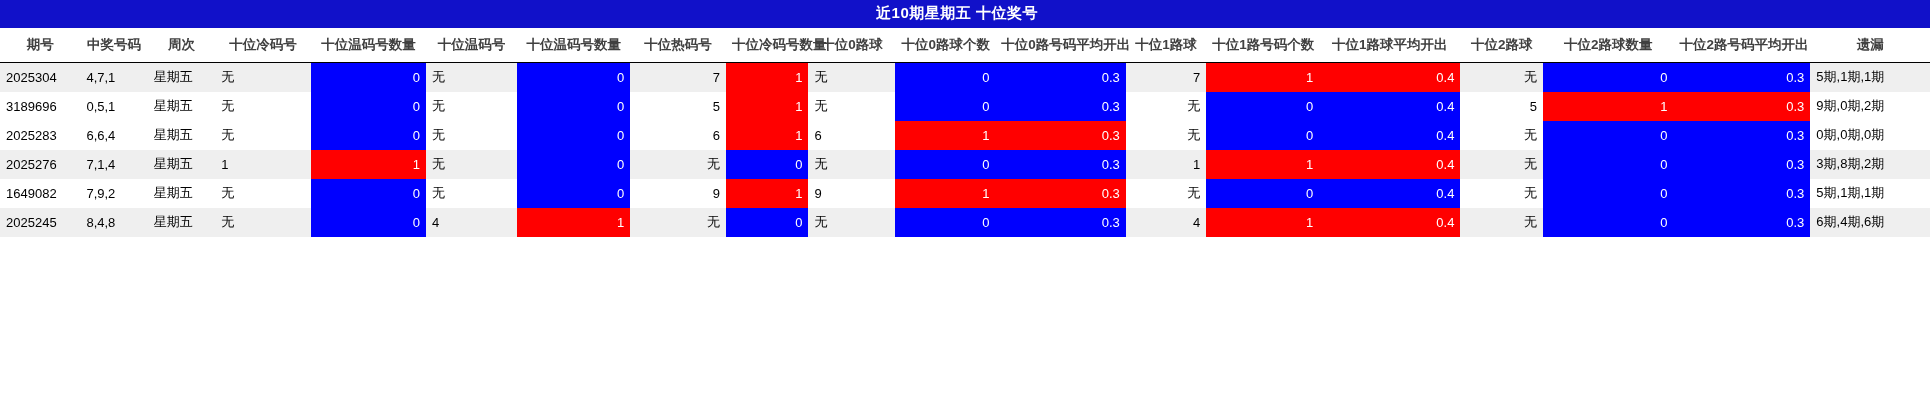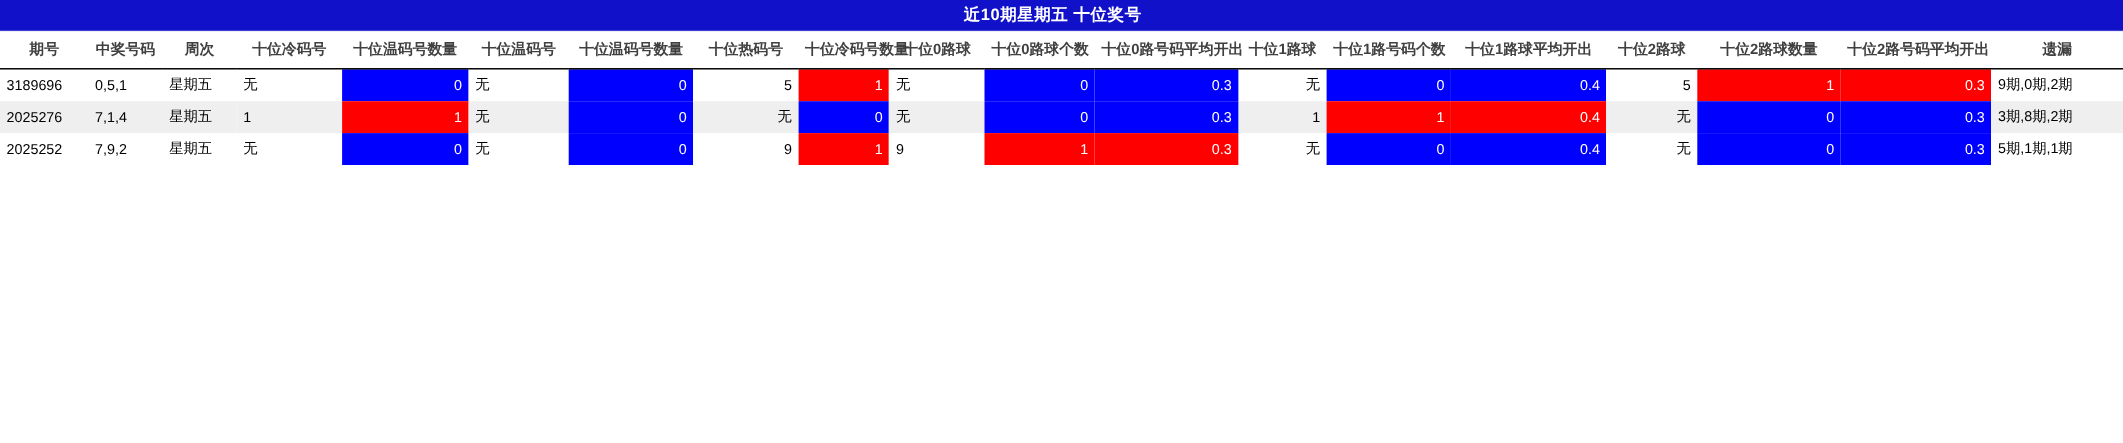--- a/index.html
+++ b/index.html
@@ -136,6 +136,27 @@
       </tr>
     </thead>
     <tbody id="tbody">
+        <tr class="row-even">
+          <td class="align-l">2025304</td>
+          <td class="align-l">4,7,1</td>
+          <td class="align-l">星期五</td>
+          <td class="align-l">无</td>
+          <td class="align-r c-blue">0</td>
+          <td class="align-l">无</td>
+          <td class="align-r c-blue">0</td>
+          <td class="align-r">7</td>
+          <td class="align-r c-red">1</td>
+          <td class="align-l">无</td>
+          <td class="align-r c-blue">0</td>
+          <td class="align-r c-blue">0.3</td>
+          <td class="align-r">7</td>
+          <td class="align-r c-red">1</td>
+          <td class="align-r c-red">0.4</td>
+          <td class="align-r">无</td>
+          <td class="align-r c-blue">0</td>
+          <td class="align-r c-blue">0.3</td>
+          <td class="align-l">5期,1期,1期</td>
+        </tr>
         <tr class="row-odd">
           <td class="align-l">3189696</td>
           <td class="align-l">0,5,1</td>

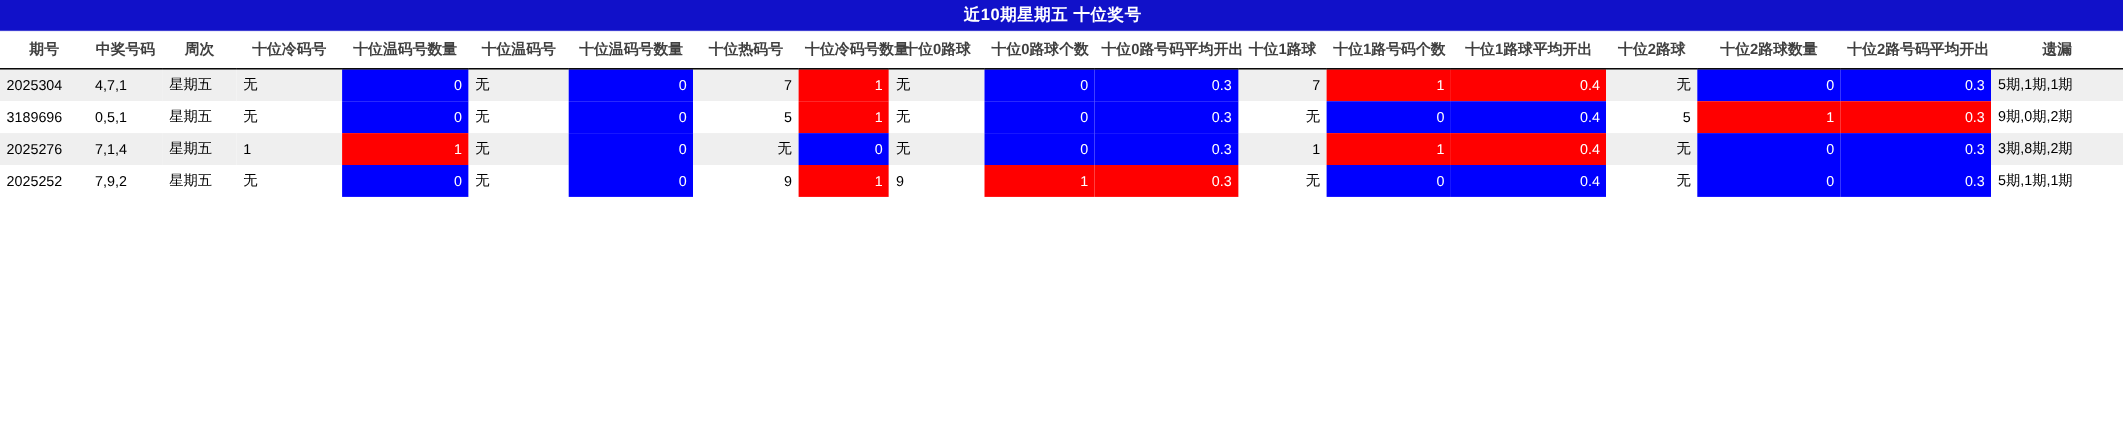--- a/index.html
+++ b/index.html
@@ -178,6 +178,27 @@
           <td class="align-r c-red">0.3</td>
           <td class="align-l">9期,0期,2期</td>
         </tr>
+        <tr class="row-odd">
+          <td class="align-l">2025283</td>
+          <td class="align-l">6,6,4</td>
+          <td class="align-l">星期五</td>
+          <td class="align-l">无</td>
+          <td class="align-r c-blue">0</td>
+          <td class="align-l">无</td>
+          <td class="align-r c-blue">0</td>
+          <td class="align-r">6</td>
+          <td class="align-r c-red">1</td>
+          <td class="align-l">6</td>
+          <td class="align-r c-red">1</td>
+          <td class="align-r c-red">0.3</td>
+          <td class="align-r">无</td>
+          <td class="align-r c-blue">0</td>
+          <td class="align-r c-blue">0.4</td>
+          <td class="align-r">无</td>
+          <td class="align-r c-blue">0</td>
+          <td class="align-r c-blue">0.3</td>
+          <td class="align-l">0期,0期,0期</td>
+        </tr>
         <tr class="row-even">
           <td class="align-l">2025276</td>
           <td class="align-l">7,1,4</td>

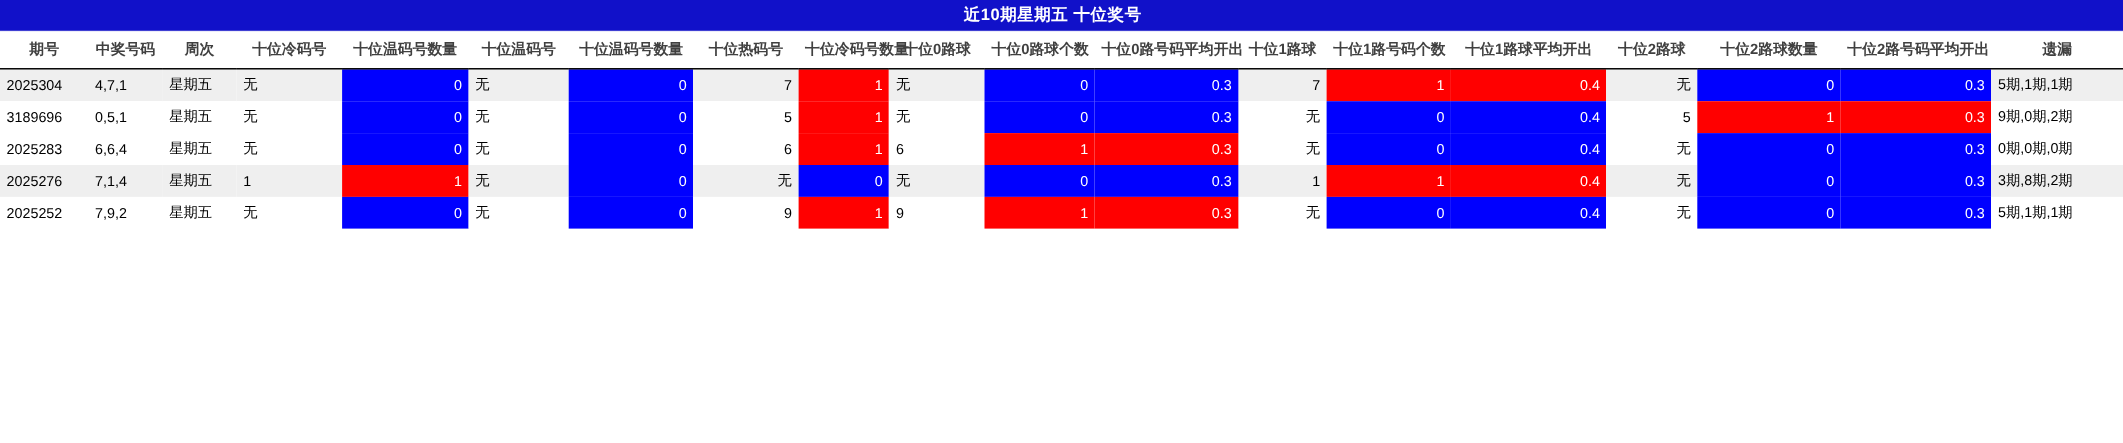--- a/index.html
+++ b/index.html
@@ -221,7 +221,7 @@
           <td class="align-l">3期,8期,2期</td>
         </tr>
         <tr class="row-odd">
-          <td class="align-l">2025252</td>
+          <td class="align-l">1649082</td>
           <td class="align-l">7,9,2</td>
           <td class="align-l">星期五</td>
           <td class="align-l">无</td>

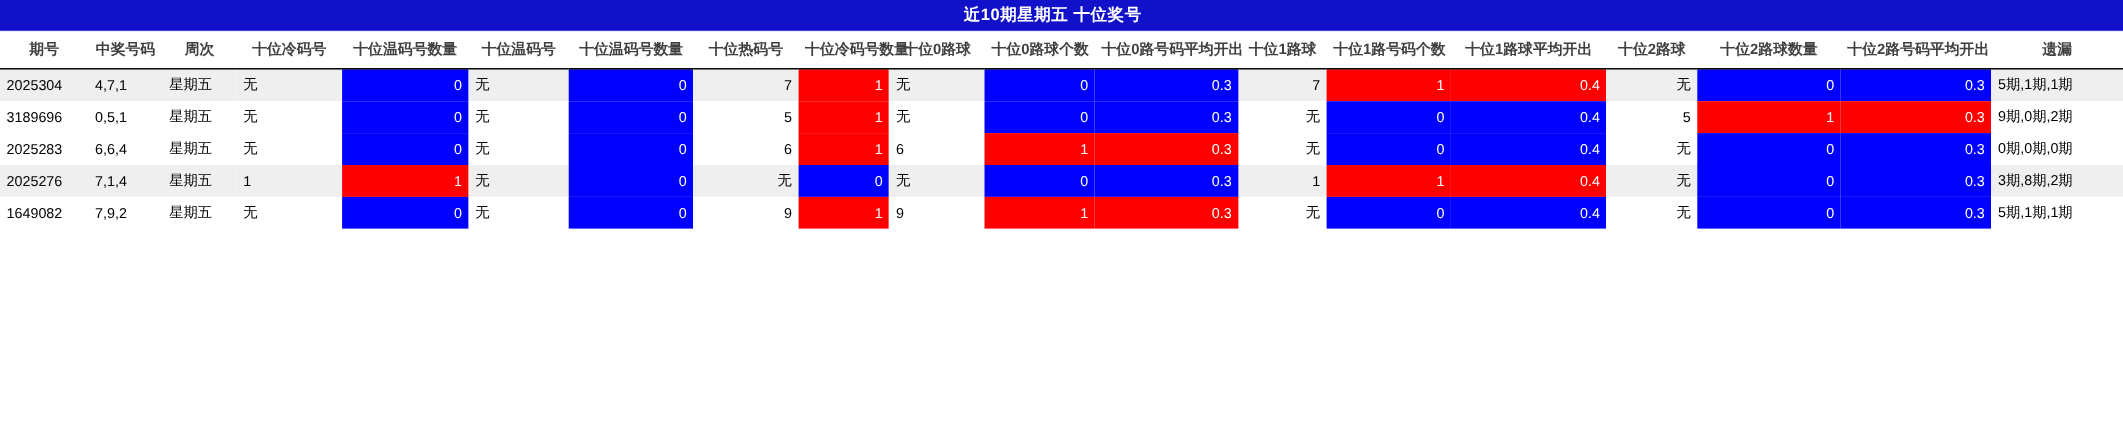--- a/index.html
+++ b/index.html
@@ -241,6 +241,27 @@
           <td class="align-r c-blue">0.3</td>
           <td class="align-l">5期,1期,1期</td>
         </tr>
+        <tr class="row-even">
+          <td class="align-l">2025245</td>
+          <td class="align-l">8,4,8</td>
+          <td class="align-l">星期五</td>
+          <td class="align-l">无</td>
+          <td class="align-r c-blue">0</td>
+          <td class="align-l">4</td>
+          <td class="align-r c-red">1</td>
+          <td class="align-r">无</td>
+          <td class="align-r c-blue">0</td>
+          <td class="align-l">无</td>
+          <td class="align-r c-blue">0</td>
+          <td class="align-r c-blue">0.3</td>
+          <td class="align-r">4</td>
+          <td class="align-r c-red">1</td>
+          <td class="align-r c-red">0.4</td>
+          <td class="align-r">无</td>
+          <td class="align-r c-blue">0</td>
+          <td class="align-r c-blue">0.3</td>
+          <td class="align-l">6期,4期,6期</td>
+        </tr>
       </tbody>
   </table>
 </div>

